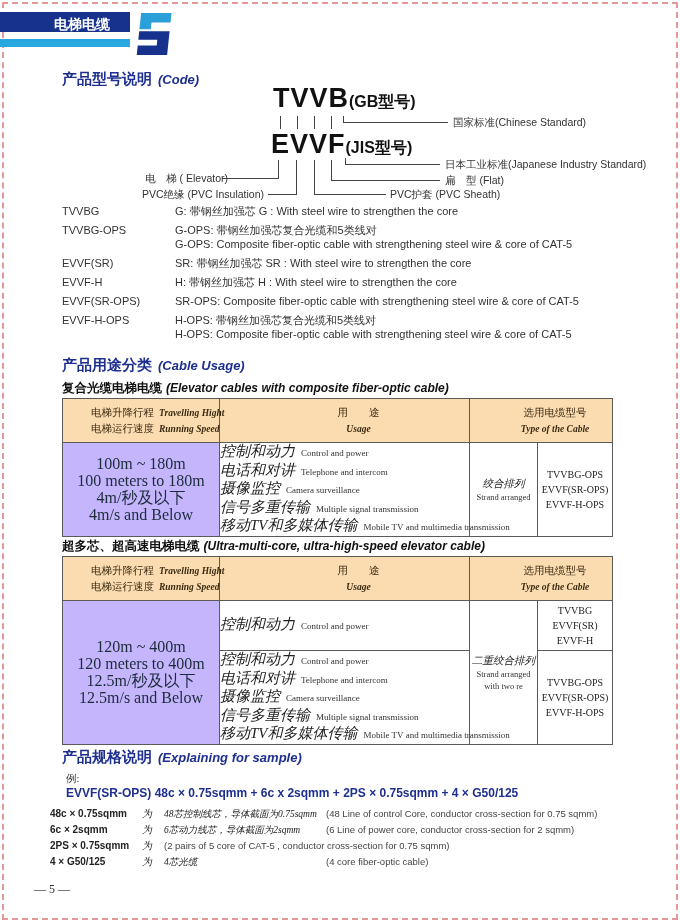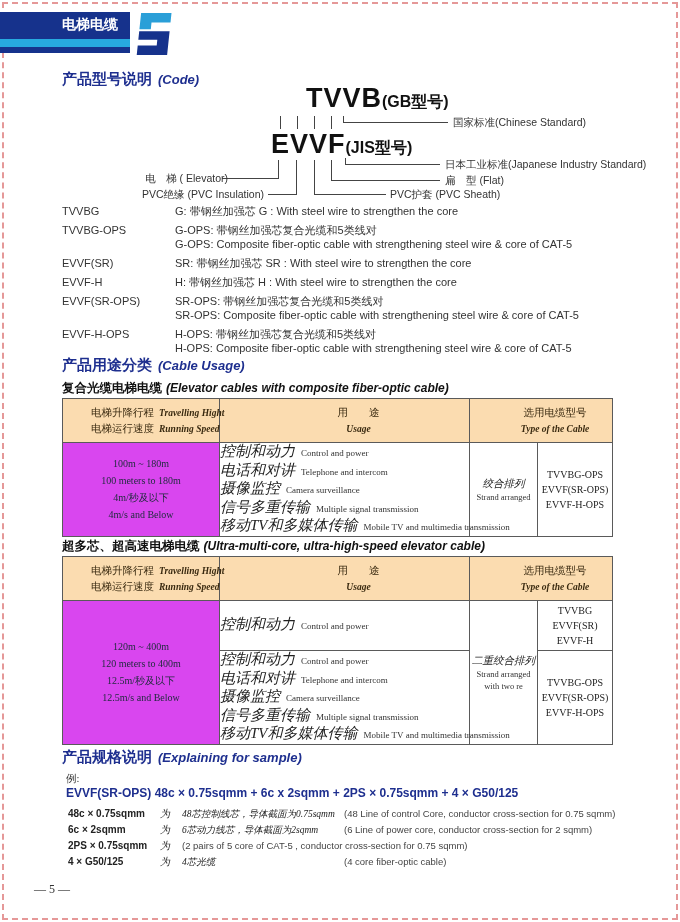--- a/index.html
+++ b/index.html
@@ -11,8 +11,8 @@
   .page-frame{position:absolute;inset:2px;border:2px dashed #e59898;pointer-events:none;}
 
   
-  .brand-bar{left:0;top:12px;width:130px;height:41px;background:#16328c;
-    color:#fff;font-size:14px;font-weight:bold;line-height:24px;text-align:right;padding-right:12px;box-sizing:border-box;}
+  .brand-bar{left:0;top:12px;width:130px;height:20px;background:#16328c;
+    color:#fff;font-size:14px;font-weight:bold;line-height:24px;text-align:right;padding-right:20px;box-sizing:border-box;}
   .brand-stripe{left:0;top:39px;width:130px;height:8px;background:#27a9e0;}
   .brand-logo{left:133px;top:13px;transform:skewX(-6deg);}
 

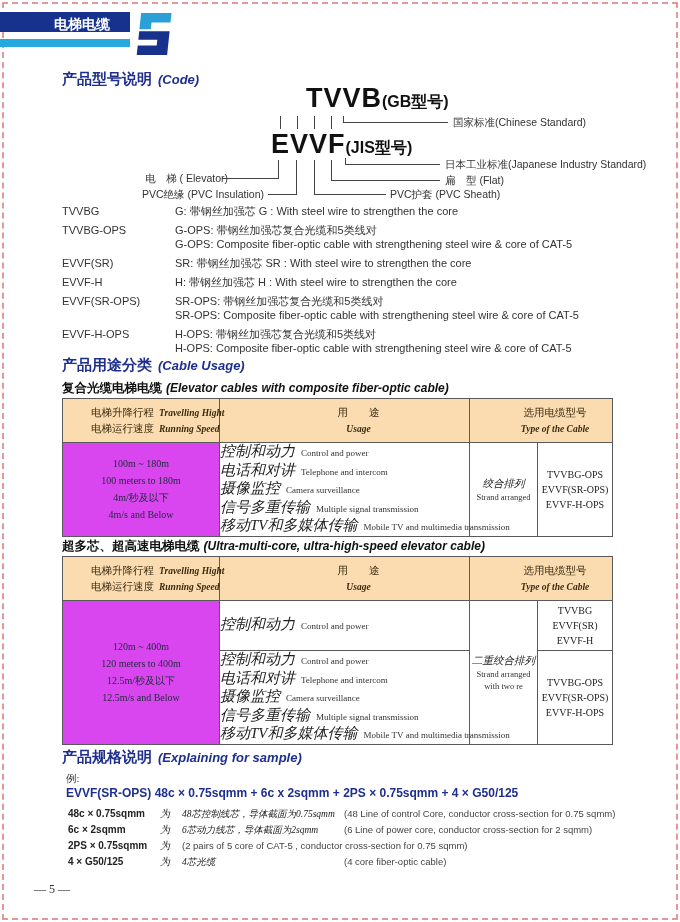--- a/index.html
+++ b/index.html
@@ -85,7 +85,7 @@
 </div>
 
 <div class="abs" style="left:0;top:84px;width:680px;height:120px;">
-  <div class="abs big-code" style="left:273px;top:0;margin-left:33px;">
+  <div class="abs big-code" style="left:273px;top:0;">
     <span>TVVB</span><span class="suffix">(GB型号)</span>
   </div>
 

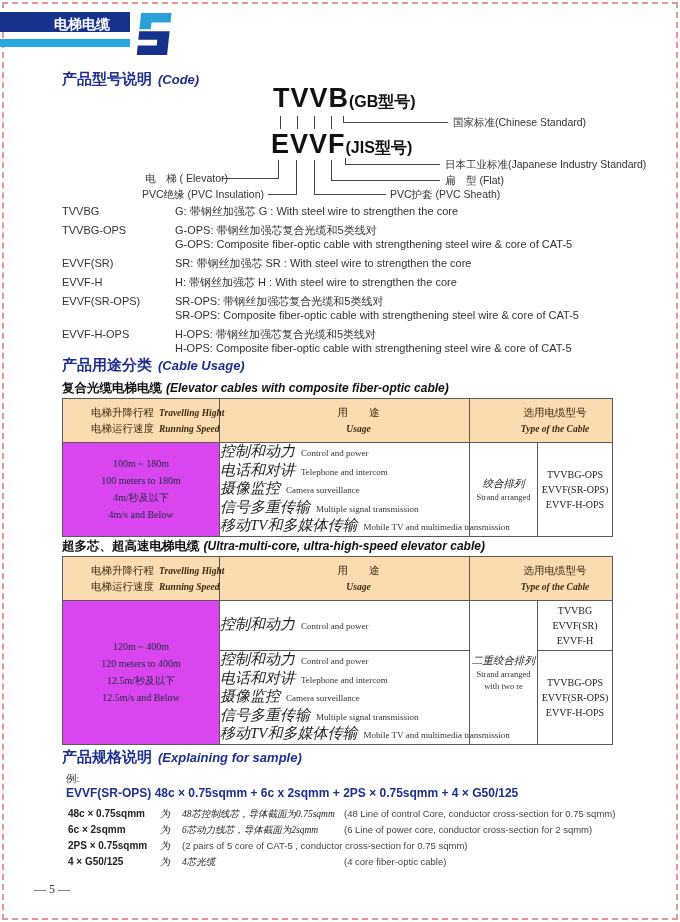--- a/index.html
+++ b/index.html
@@ -147,7 +147,6 @@
   <div class="code-row">
     <div class="code-name">EVVF(SR-OPS)</div>
     <div class="code-desc">
-      <div>SR-OPS: 带钢丝加强芯复合光缆和5类线对</div>
       <div>SR-OPS:  Composite fiber-optic cable with strengthening steel wire &amp; core of CAT-5</div>
     </div>
   </div>

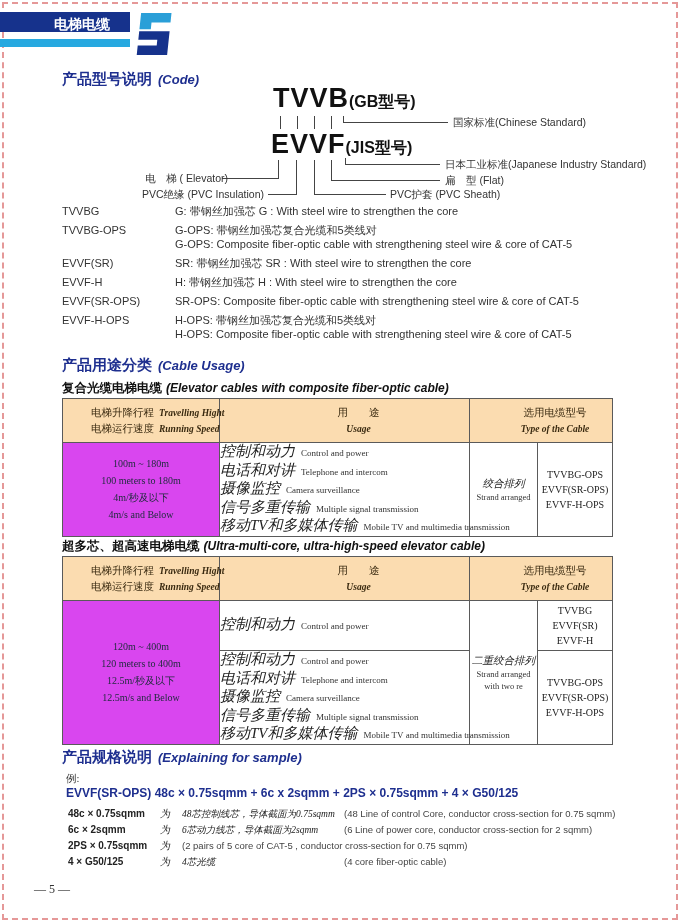--- a/index.html
+++ b/index.html
@@ -43,7 +43,7 @@
   .hdr-line{font-family:"Liberation Serif",serif;font-size:10.5px;color:#3a2a10;line-height:16px;white-space:nowrap;padding-left:28px;}
   .hdr-line .en{font-weight:bold;font-style:italic;font-size:9.5px;margin-left:5px;}
   .hdr-center{text-align:center;}
-  td.travel{background:#d946ef;text-align:center;font-family:"Liberation Serif",serif;font-size:10px;color:#1c2b3a;line-height:17px;}
+  td.travel{background:#c4b5fd;text-align:center;font-family:"Liberation Serif",serif;font-size:16px;color:#1c2b3a;line-height:17px;}
   td.usage-cell{padding:4px 6px 4px 10px;}
   .u-line{white-space:nowrap;line-height:16.5px;}
   .u-zh{font-family:"Liberation Serif",serif;font-style:italic;font-size:15px;color:#222;}

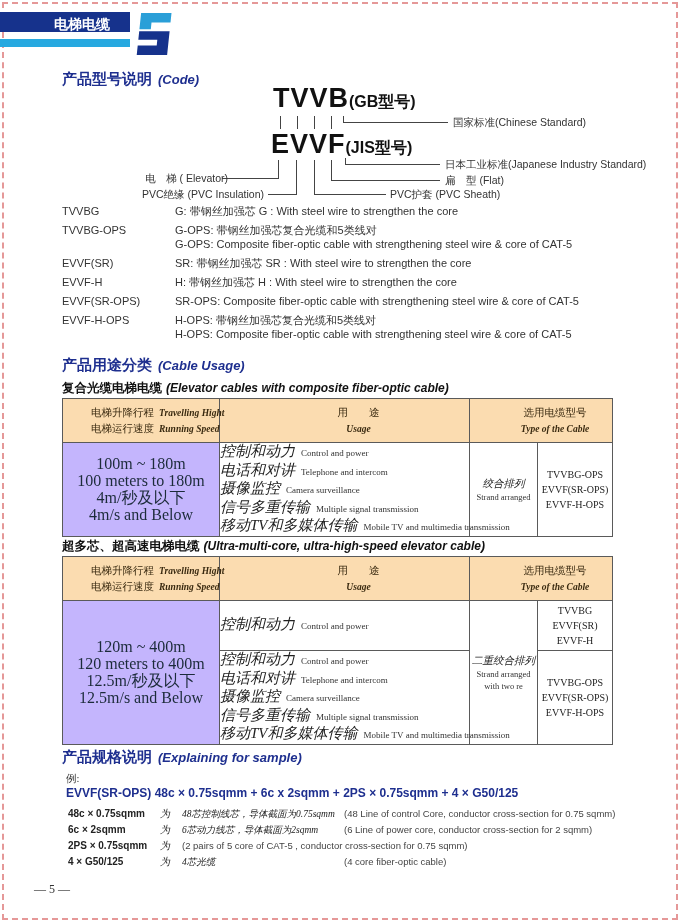--- a/index.html
+++ b/index.html
@@ -286,7 +286,7 @@
 <div class="abs example-label" style="left:66px;top:772px;">例:</div>
 <div class="abs formula" style="left:66px;top:786px;">EVVF(SR-OPS) 48c × 0.75sqmm + 6c x 2sqmm + 2PS × 0.75sqmm + 4 × G50/125</div>
 
-<div class="abs" style="left:68px;top:806px;width:560px;">
+<div class="abs" style="left:50px;top:806px;width:560px;">
   <div class="spec-row">
     <span class="spec-col">48c × 0.75sqmm</span>
     <span class="wei-col">为</span>

